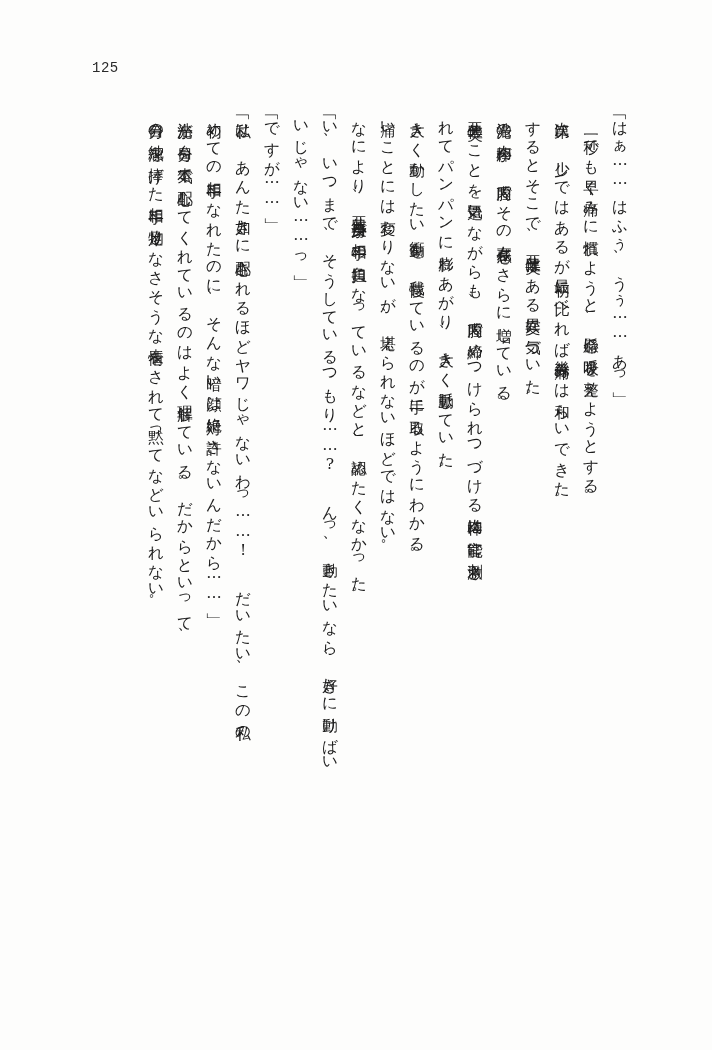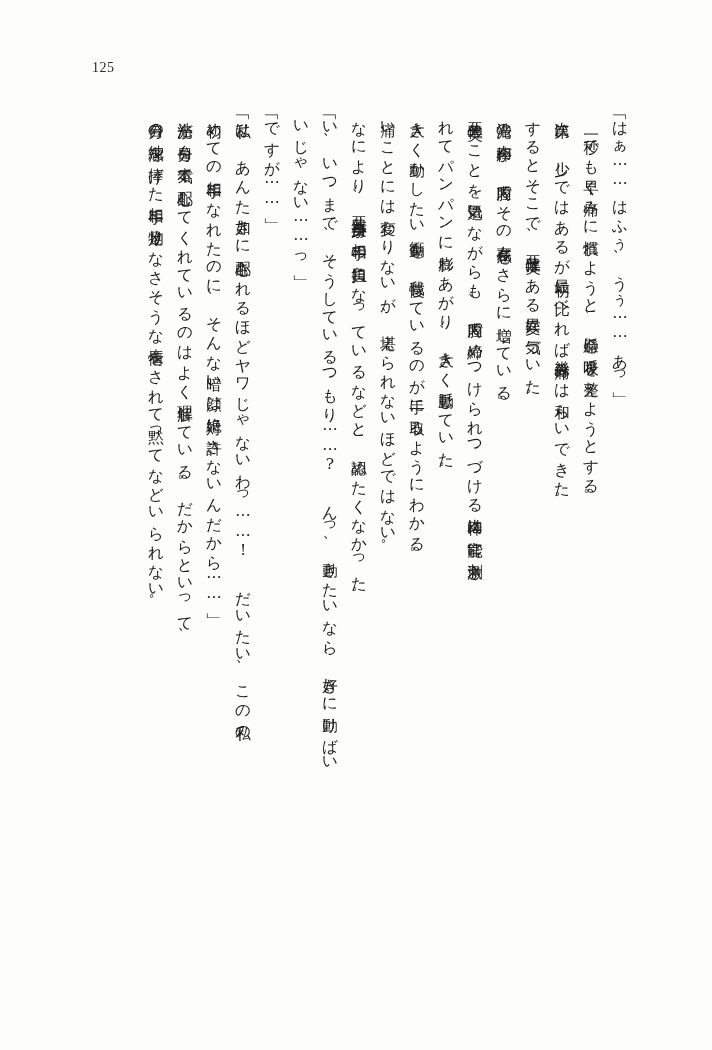--- a/index.html
+++ b/index.html
@@ -25,7 +25,7 @@
     top: 60px;
     left: 92px;
     font-size: 14px;
-    font-family: Liberation Serif, serif;
+    font-family: Liberation Mono, monospace;
     letter-spacing: 0.5px;
     color: #2a2a2a;
   }

